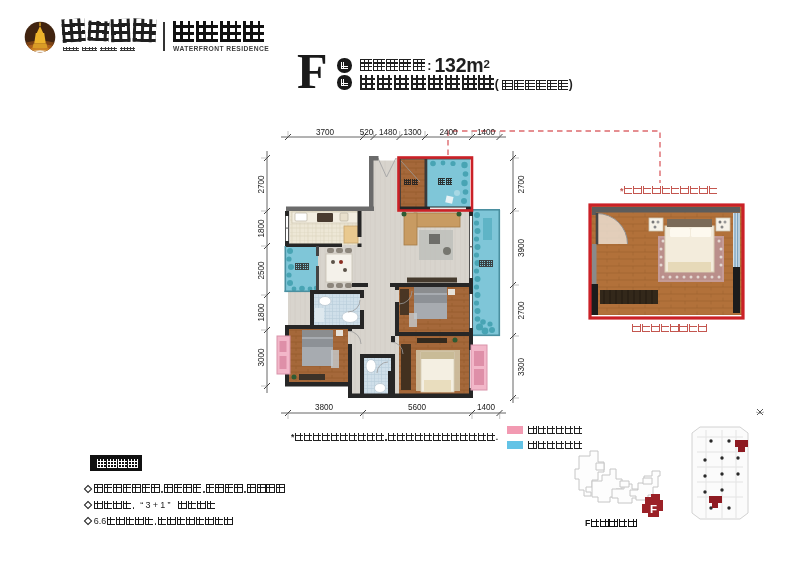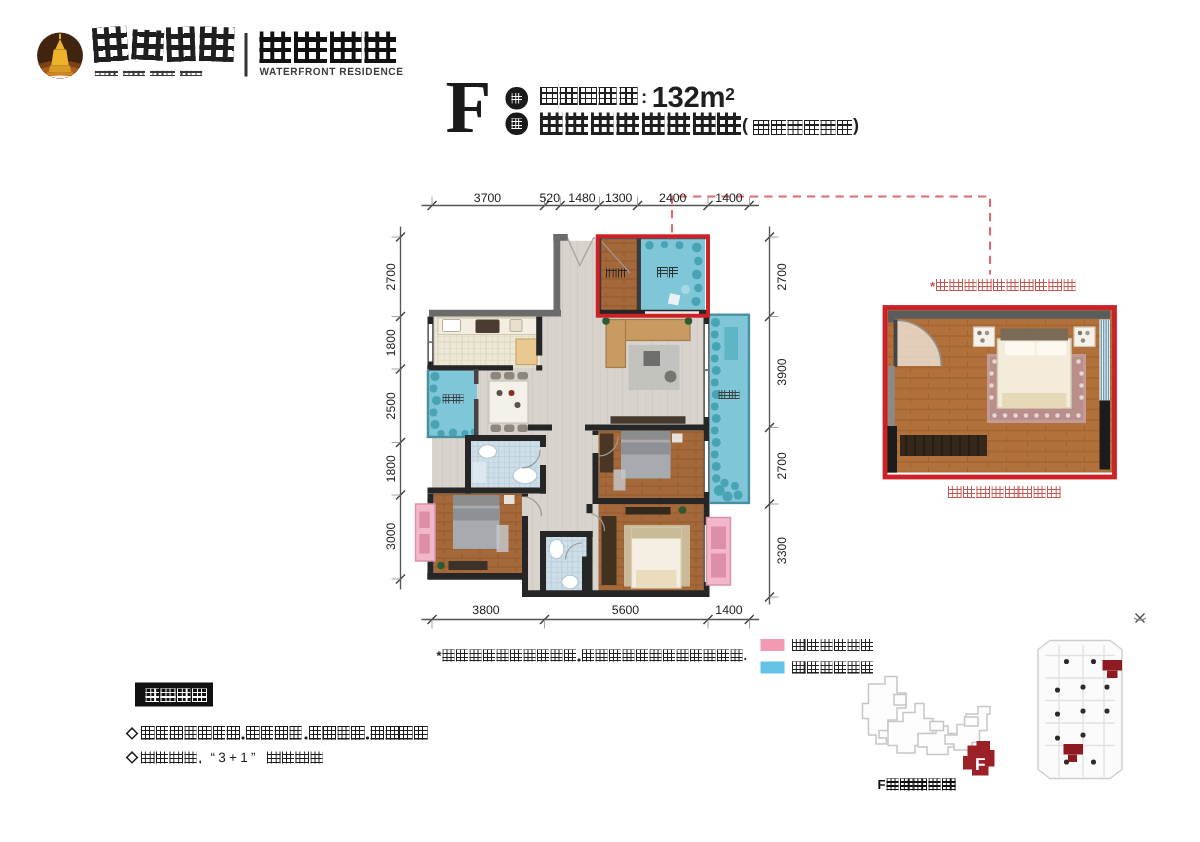--- a/index.html
+++ b/index.html
@@ -456,6 +456,7 @@
 <div class="ab" style="left:85px;top:481px;font-size:9px;color:#1c1c1c;line-height:16.2px;width:330px">
 <div><span class="dia"></span><span class="zh"></span><span class="zh"></span><span class="zh"></span><span class="zh"></span><span class="zh"></span><span class="zh"></span><span class="zh"></span><span class="cm"></span><span class="zh"></span><span class="zh"></span><span class="zh"></span><span class="zh"></span><span class="cm"></span><span class="zh"></span><span class="zh"></span><span class="zh"></span><span class="zh"></span><span class="cm"></span><span class="zh"></span><span class="zh"></span><span class="zh"></span><span class="zh"></span></div>
 <div><span class="dia"></span><span class="zh"></span><span class="zh"></span><span class="zh"></span><span class="zh"></span><span class="cm"></span><span style="letter-spacing:2.2px;margin:0 5px">“3+1”</span><span class="zh"></span><span class="zh"></span><span class="zh"></span><span class="zh"></span></div>
+<div><span class="dia"></span>6.6<span class="zh"></span><span class="zh"></span><span class="zh"></span><span class="zh"></span><span class="zh"></span><span class="cm"></span><span class="zh"></span><span class="zh"></span><span class="zh"></span><span class="zh"></span><span class="zh"></span><span class="zh"></span><span class="zh"></span><span class="zh"></span></div>
 </div>
 
 </body></html>

